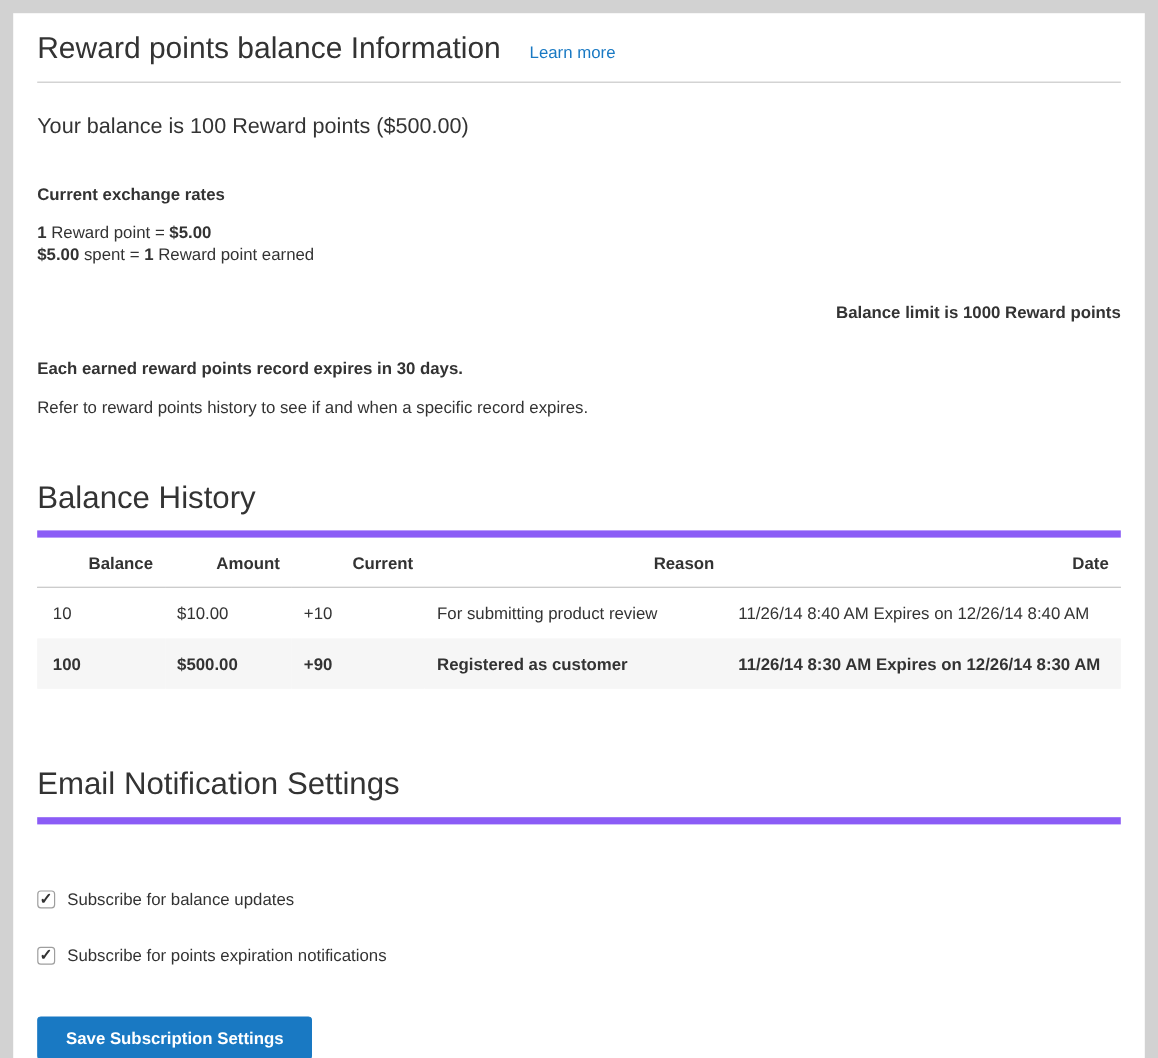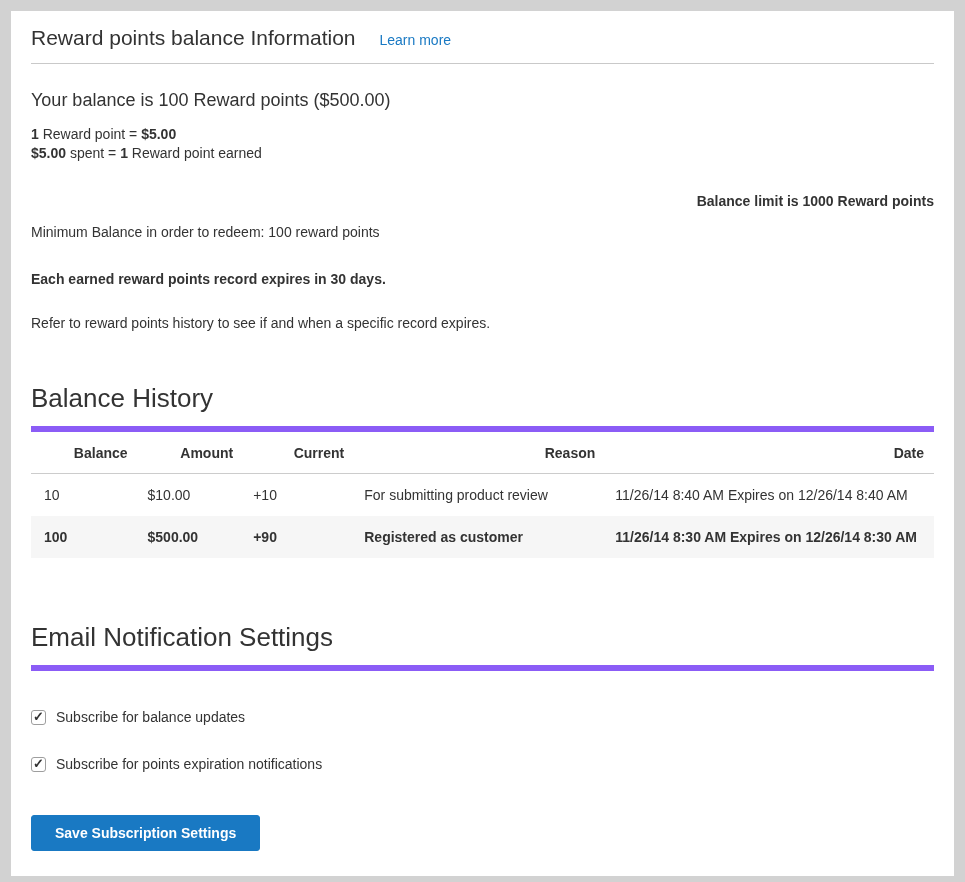--- a/index.html
+++ b/index.html
@@ -29,7 +29,7 @@
   }
   .page-title {
     margin: 0;
-    font-size: 21px;
+    font-size: 25px;
     font-weight: 300;
     color: #333;
     letter-spacing: 0;

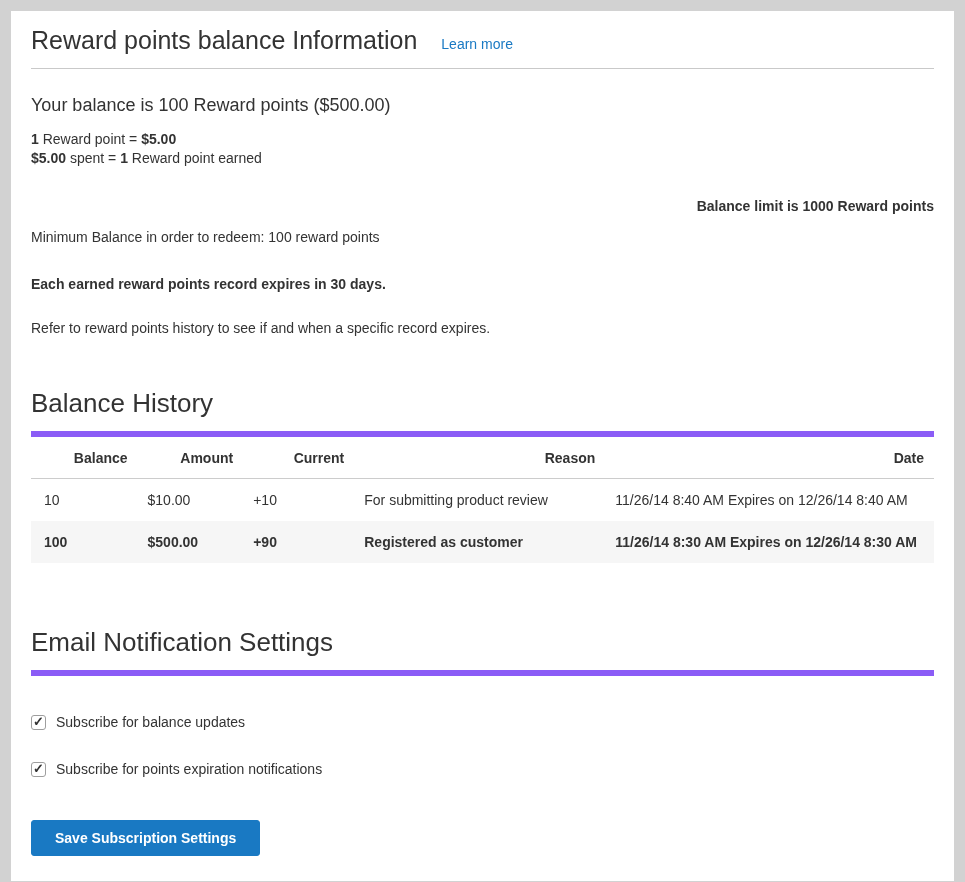--- a/index.html
+++ b/index.html
@@ -158,6 +158,7 @@
 
   <p class="balance-summary">Your balance is 100 Reward points ($500.00)</p>
 
+  <p class="rates-heading">Current exchange rates</p>
   <div class="rates-lines">
     <div><strong>1</strong><span> Reward point = </span><strong>$5.00</strong></div>
     <div><strong>$5.00</strong><span> spent = </span><strong>1</strong><span> Reward point earned</span></div>

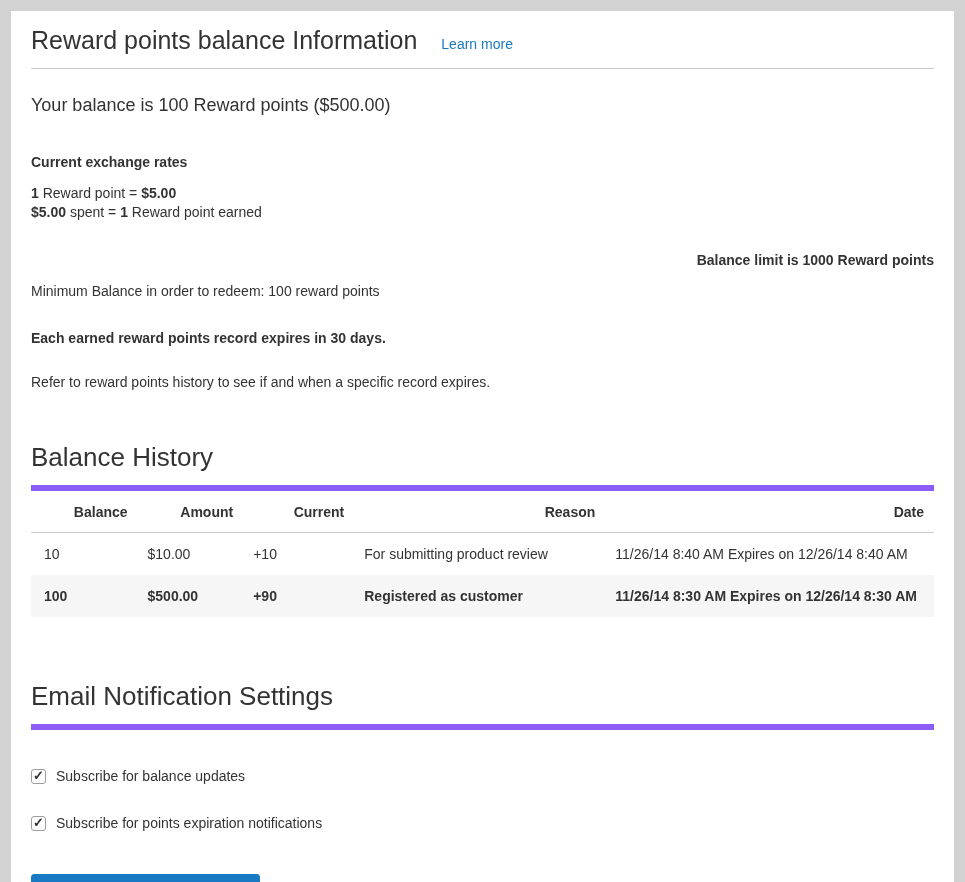--- a/index.html
+++ b/index.html
@@ -165,7 +165,6 @@
   </div>
 
   <p class="limit-line">Balance limit is 1000 Reward points</p>
-  <p class="min-line">Minimum Balance in order to redeem: 100 reward points</p>
   <p class="expiry-line">Each earned reward points record expires in 30 days.</p>
   <p class="expiry-note">Refer to reward points history to see if and when a specific record expires.</p>
 

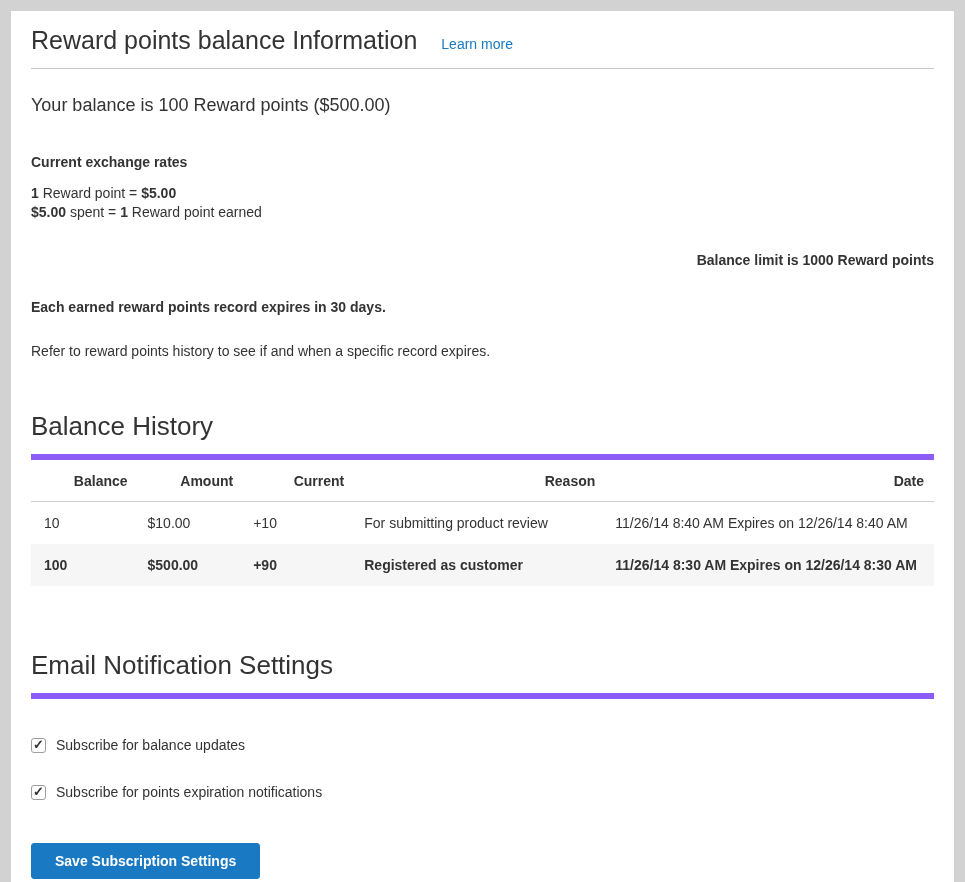--- a/index.html
+++ b/index.html
@@ -58,7 +58,7 @@
   .limit-line { margin: 30px 0 0 0; font-weight: 700; text-align: right; }
   .min-line   { margin: 15px 0 0 0; }
   .expiry-line{ margin: 31px 0 0 0; font-weight: 700; }
-  .expiry-note{ margin: 28px 0 0 0; }
+  .expiry-note{ margin: 16px 0 0 0; }
 
   
   .section-history { margin-top: 52px; }

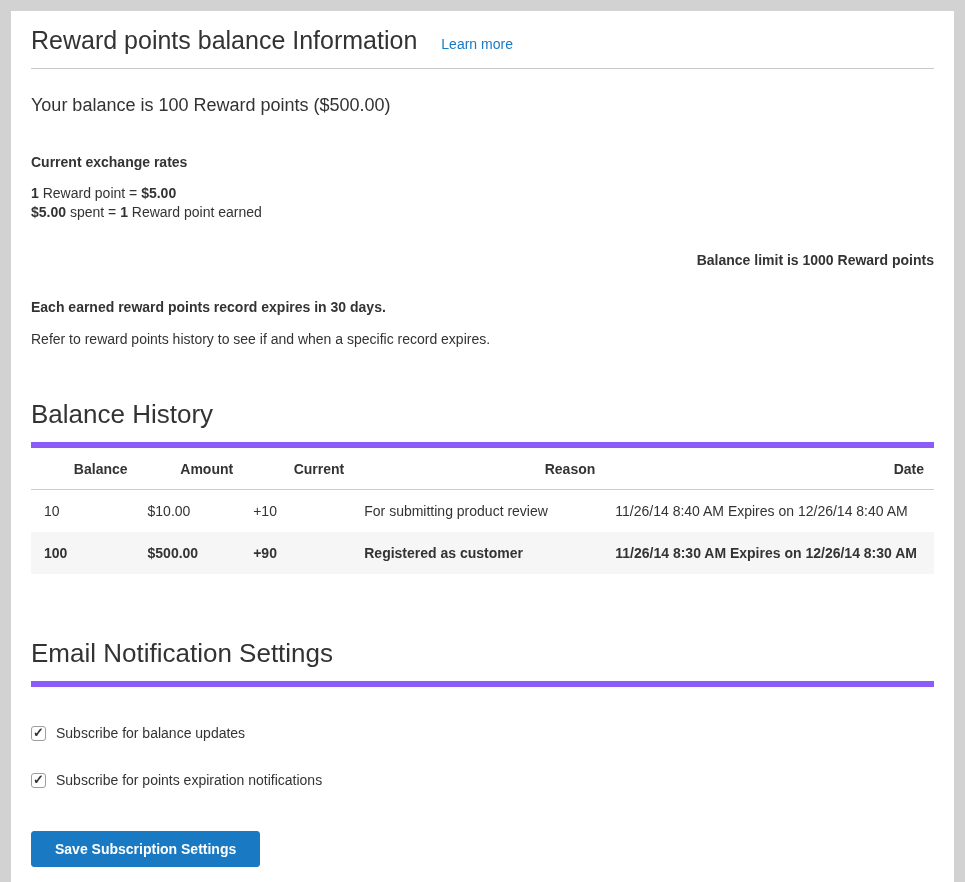--- a/index.html
+++ b/index.html
@@ -106,7 +106,7 @@
     align-items: center;
     gap: 10px;
   }
-  .checkbox-row.first  { margin-top: 38px; }
+  .checkbox-row.first  { margin-top: 54px; }
   .checkbox-row.second { margin-top: 31px; }
   input[type="checkbox"] {
     appearance: none;

